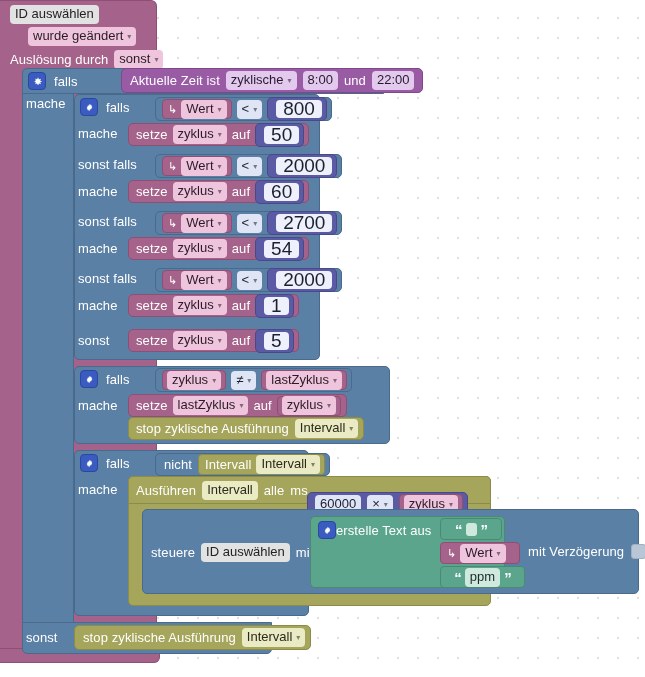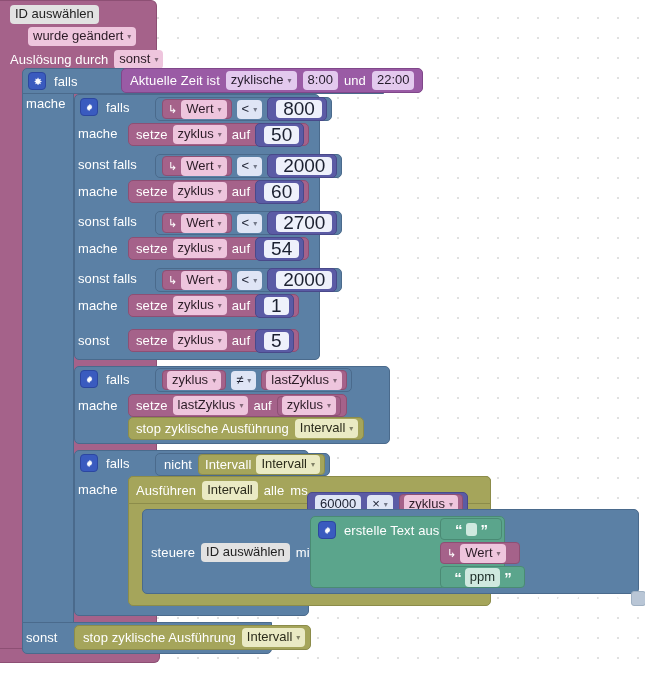--- a/index.html
+++ b/index.html
@@ -426,7 +426,7 @@
 
   <div class="blk c-text" style="left:310px; top:516px; width:195px; height:72px; border-radius:5px;"></div>
 
-  <div class="blk row" style="left:318px; top:521px; gap:8px;">
+  <div class="blk row" style="left:318px; top:521px; ">
     <span class="gear">
       <svg width="11" height="11" viewBox="0 0 24 24" fill="#ffffff">
         <circle cx="12" cy="12" r="3.4"></circle>

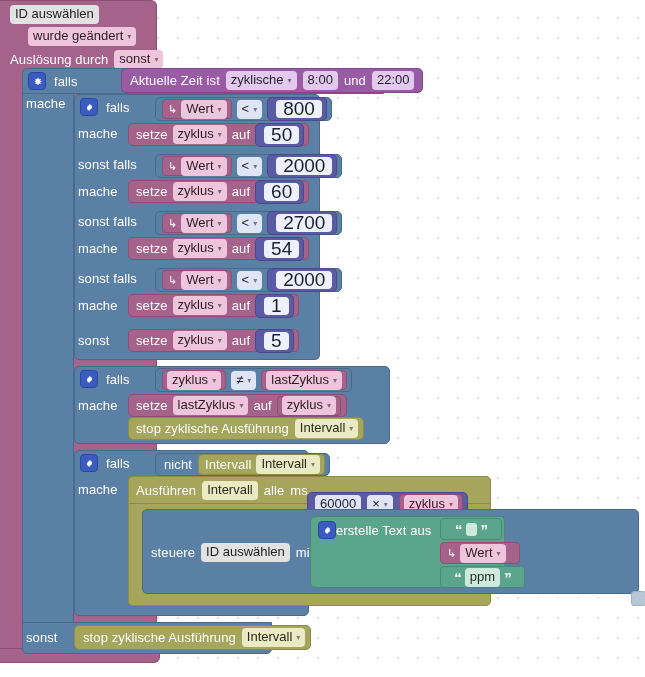--- a/index.html
+++ b/index.html
@@ -419,7 +419,7 @@
     <span class="lbl">mit</span>
   </div>
 
-  <div class="blk row" style="left:528px; top:544px; gap:7px;margin-top:47px;">
+  <div class="blk row" style="left:528px; top:544px; gap:7px;">
     <span class="lbl">mit Verzögerung</span>
     <span class="chk"></span>
   </div>

